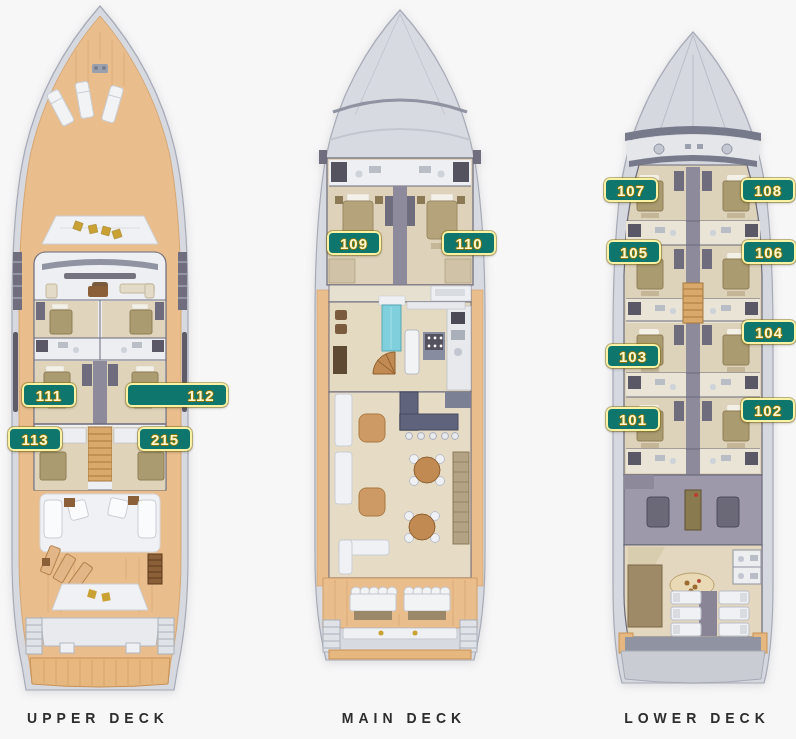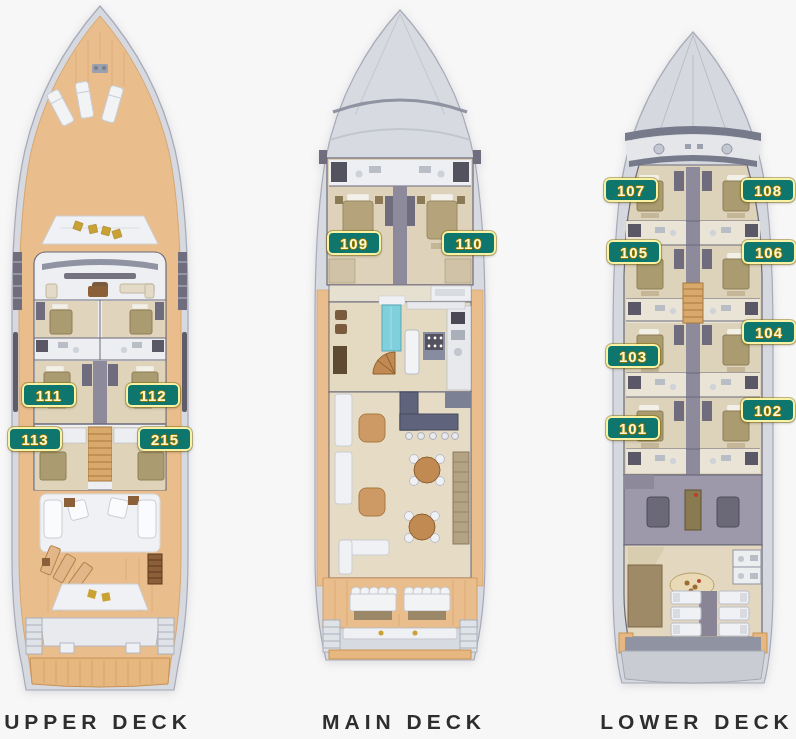--- a/index.html
+++ b/index.html
@@ -614,7 +614,7 @@
   </svg>
 
   <div class="cabin-badge" style="left:22px;top:383px;">111</div>
-  <div class="cabin-badge" style="left:126px;top:383px;">112</div>
+  <div class="cabin-badge" style="left:126px;top:383px;padding-left:48px;">112</div>
   <div class="cabin-badge" style="left:8px;top:427px;">113</div>
   <div class="cabin-badge" style="left:138px;top:427px;">215</div>
 

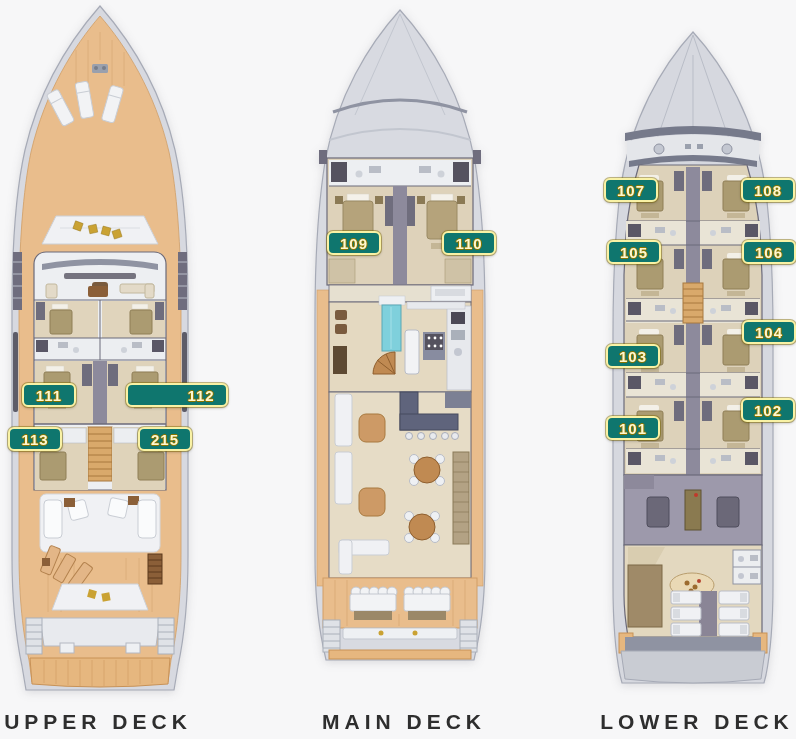--- a/index.html
+++ b/index.html
@@ -627,7 +627,7 @@
   <div class="cabin-badge" style="left:742px;top:240px;">106</div>
   <div class="cabin-badge" style="left:606px;top:320px;margin-top:24px;">103</div>
   <div class="cabin-badge" style="left:742px;top:320px;">104</div>
-  <div class="cabin-badge" style="left:606px;top:416px;">101</div>
+  <div class="cabin-badge" style="left:606px;top:407px;">101</div>
   <div class="cabin-badge" style="left:741px;top:398px;">102</div>
 
   <div class="deck-caption" style="left:98px;">UPPER DECK</div>

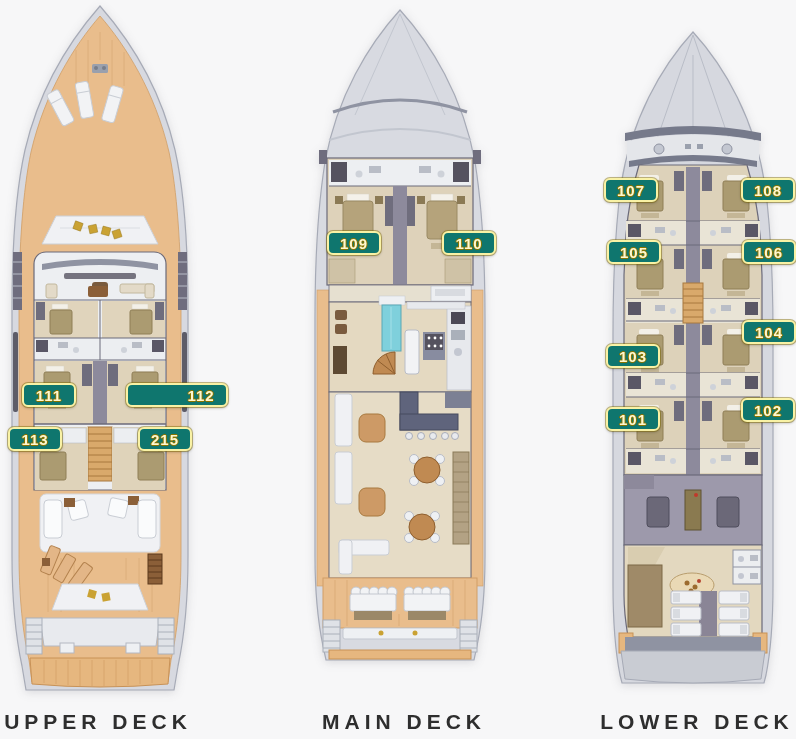--- a/index.html
+++ b/index.html
@@ -20,7 +20,7 @@
   }
   .deck-caption{
     position:absolute;top:710px;transform:translateX(-50%);
-    color:#2e2e2e;font-size:21px;font-weight:600;letter-spacing:5px;white-space:nowrap;
+    color:#2e2e2e;font-size:14px;font-weight:600;letter-spacing:5px;white-space:nowrap;
   }
 </style>
 </head>

